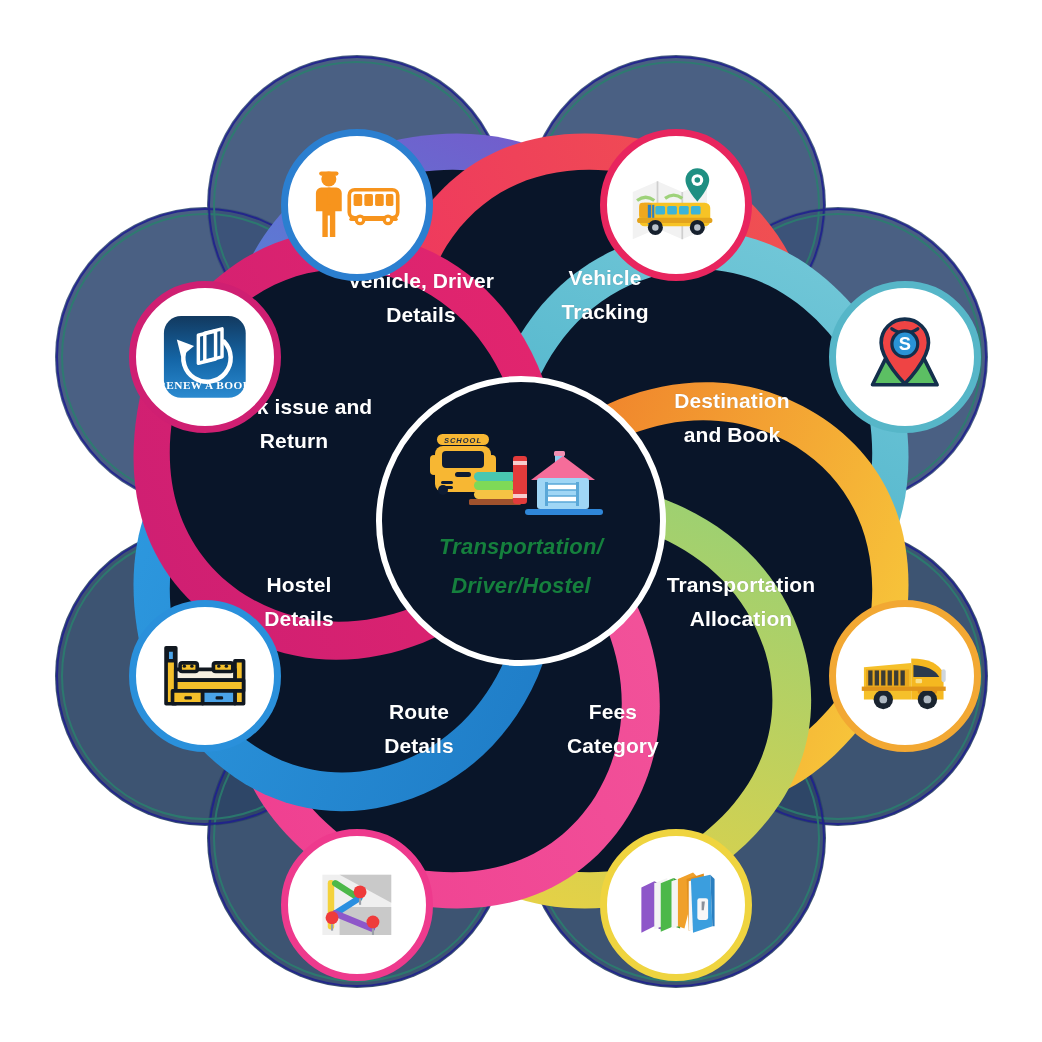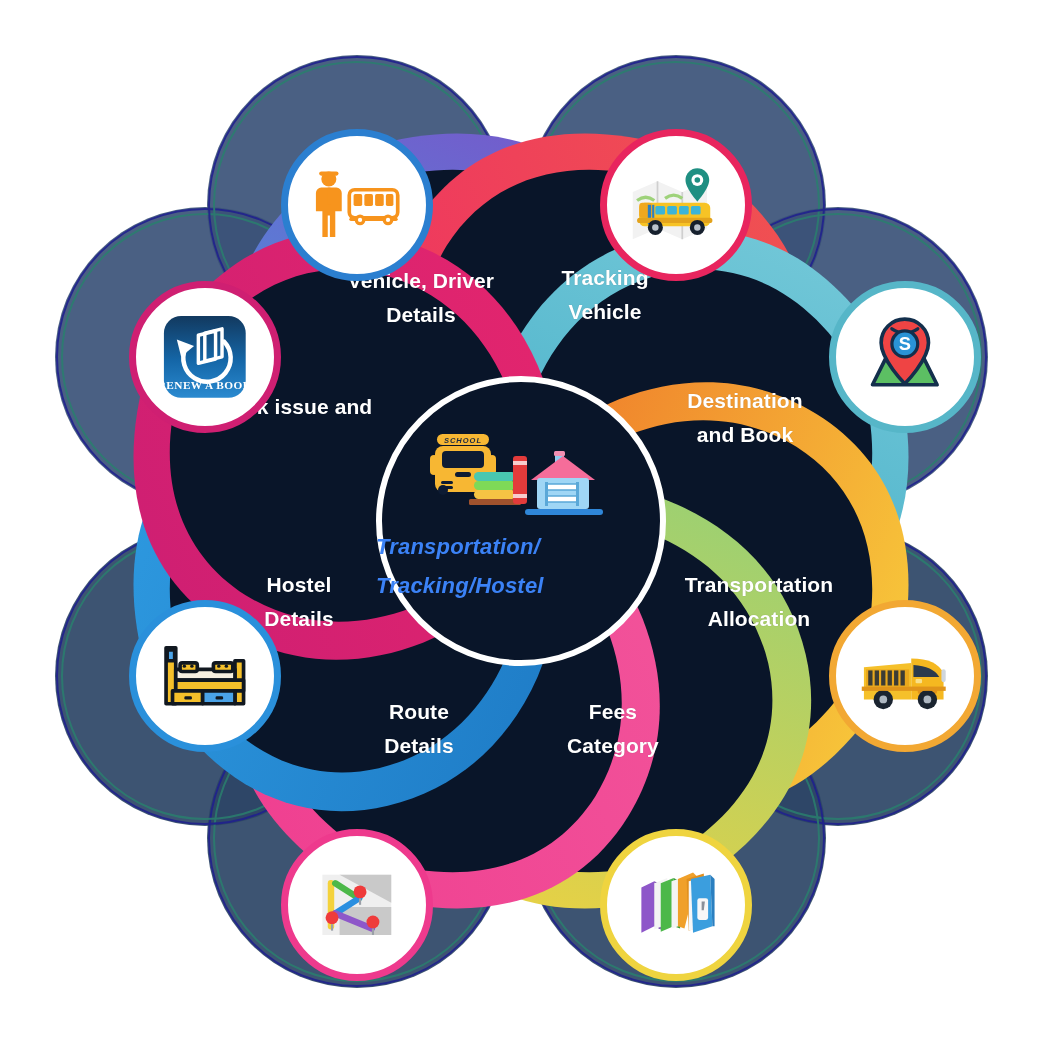--- a/index.html
+++ b/index.html
@@ -204,8 +204,8 @@
   </div>
 
   <div class="petal-label" style="left:500px;top:261px;">
+    <span>Vehicle</span>
     <span>Tracking</span>
-    <span>Vehicle</span>
   </div>
 
   <div class="petal-label" style="left:640px;top:384px;">

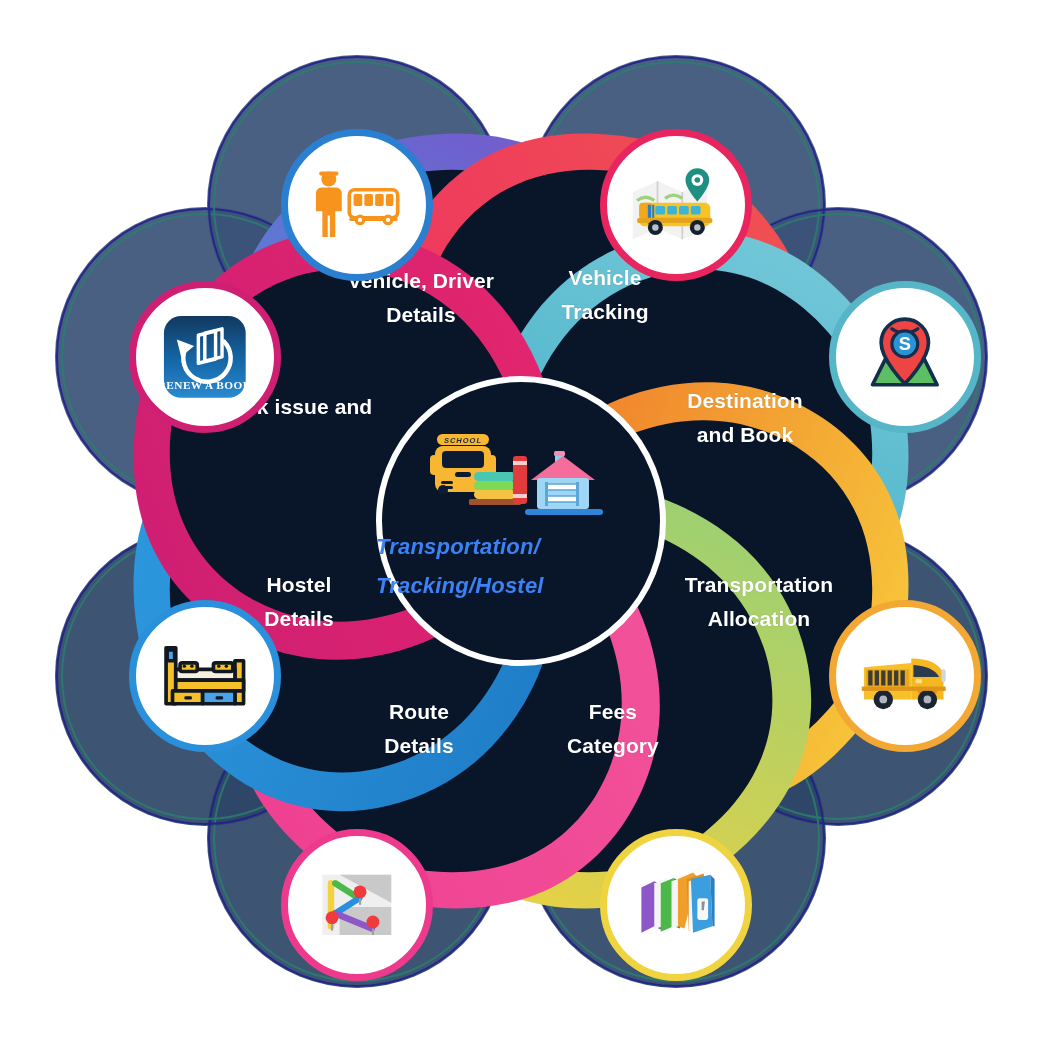--- a/index.html
+++ b/index.html
@@ -208,7 +208,7 @@
     <span>Tracking</span>
   </div>
 
-  <div class="petal-label" style="left:640px;top:384px;">
+  <div class="petal-label" style="left:627px;top:384px;">
     <span>Destination</span>
     <span>and Book</span>
   </div>

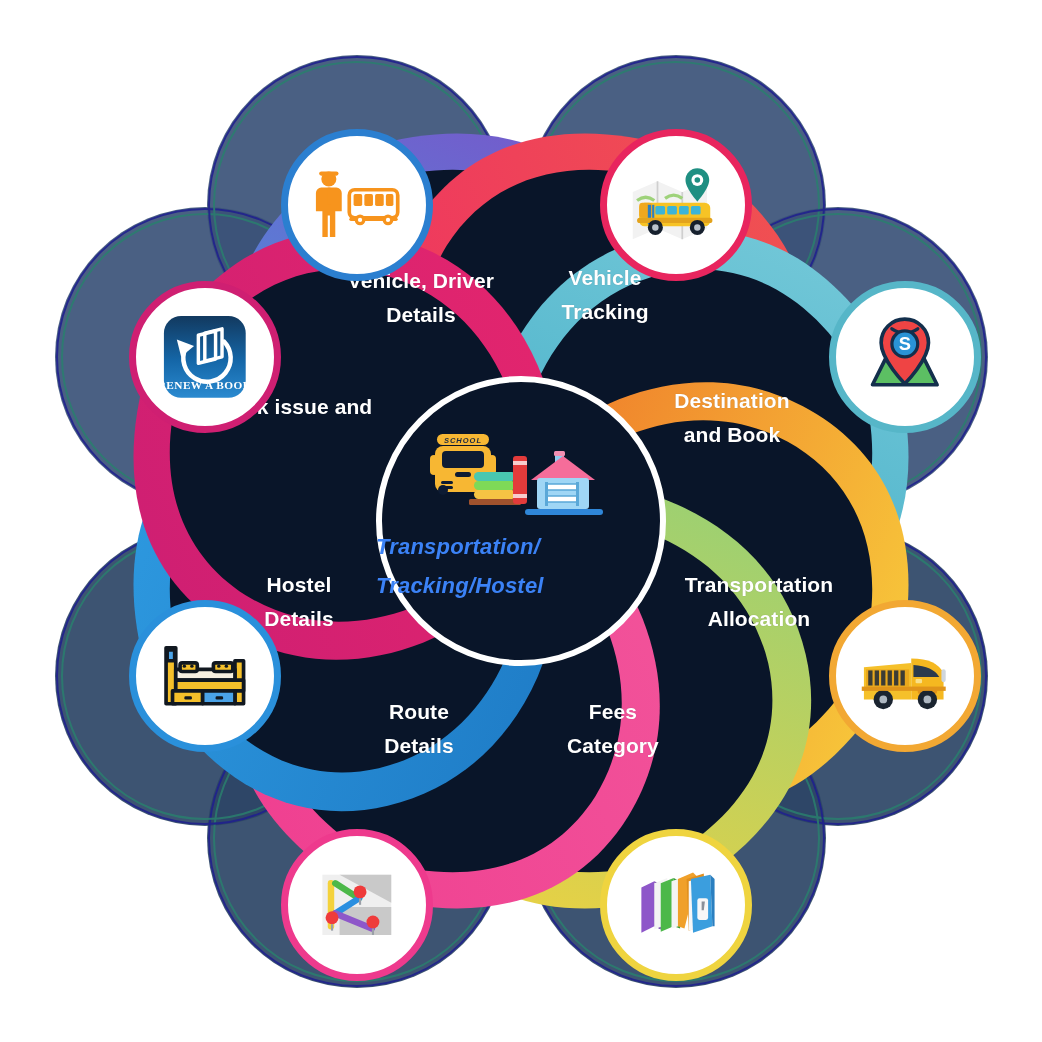--- a/index.html
+++ b/index.html
@@ -235,6 +235,7 @@
 
   <div class="petal-label" style="left:189px;top:390px;">
     <span>Book issue and</span>
+    <span>Return</span>
   </div>
 
   <div class="center-wrap">

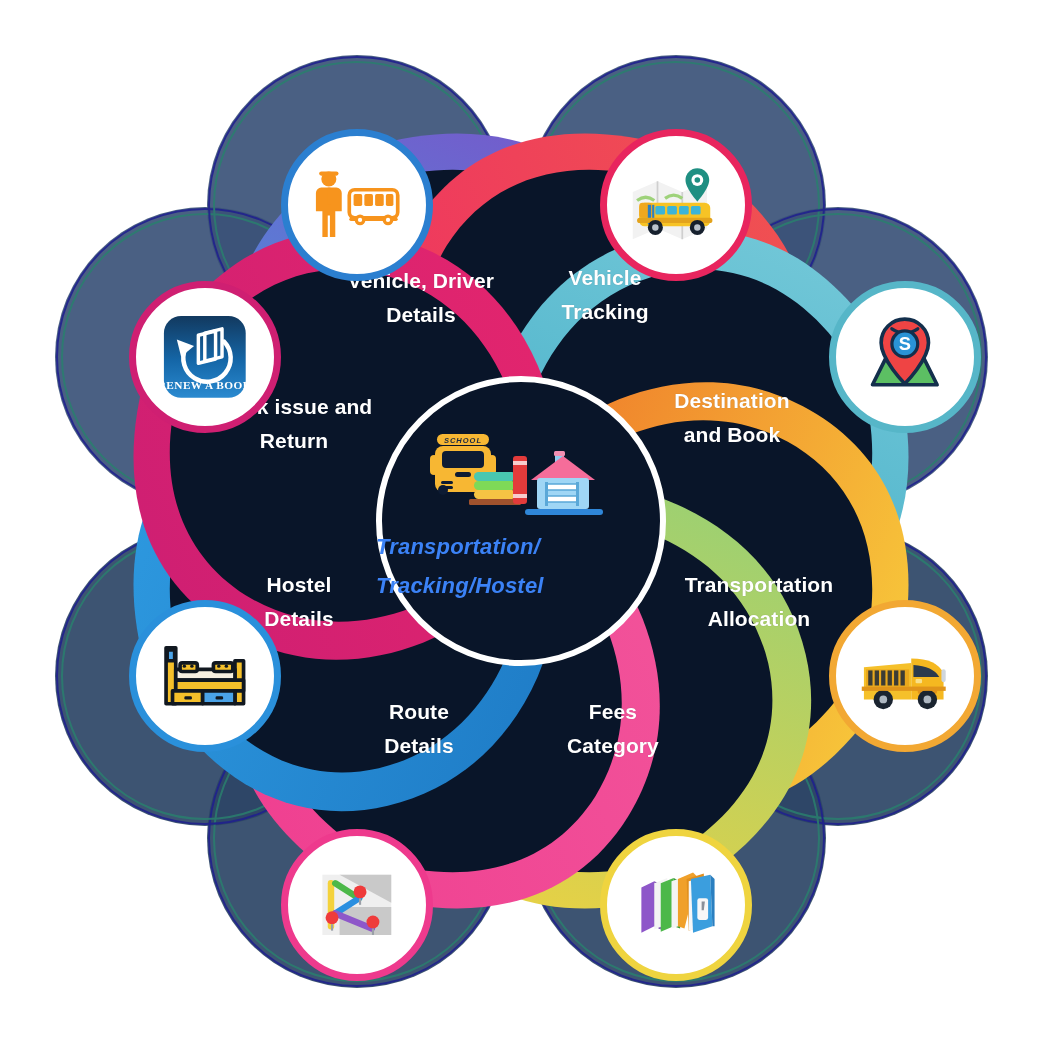--- a/index.html
+++ b/index.html
@@ -38,7 +38,7 @@
   }
   .center-title{
     position:absolute;left:0;right:0;top:152px;
-    color:#3b82f6;font-size:22px;font-weight:700;
+    text-align:center;color:#15803d;font-size:22px;font-weight:700;
     line-height:1.75;letter-spacing:.2px;
   }
   .center-title span{display:block;}

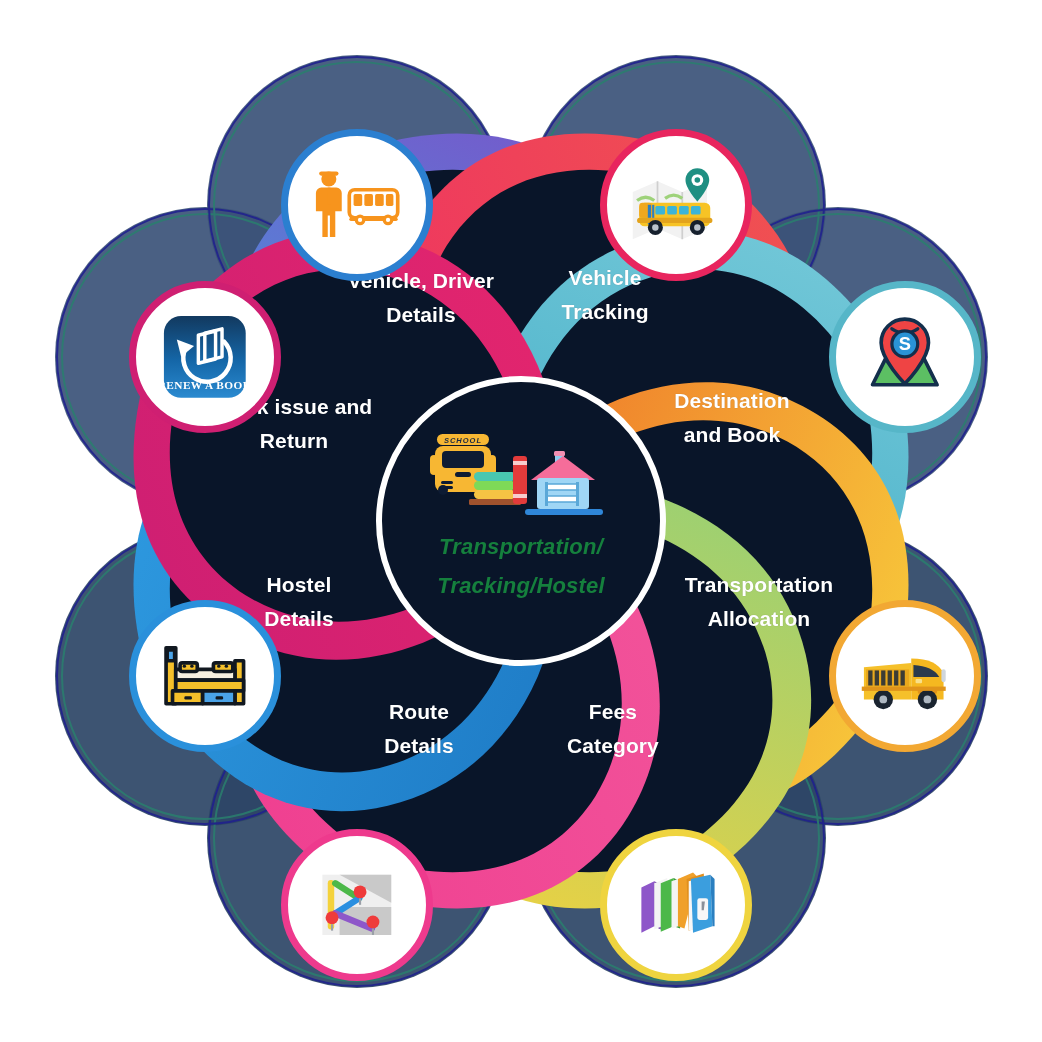--- a/index.html
+++ b/index.html
@@ -284,7 +284,7 @@
 
     <div class="center-title">
       <span>Transportation/</span>
-      <span>Tracking/Hostel</span>
+      <span>Driver/Hostel</span>
     </div>
   </div>
 

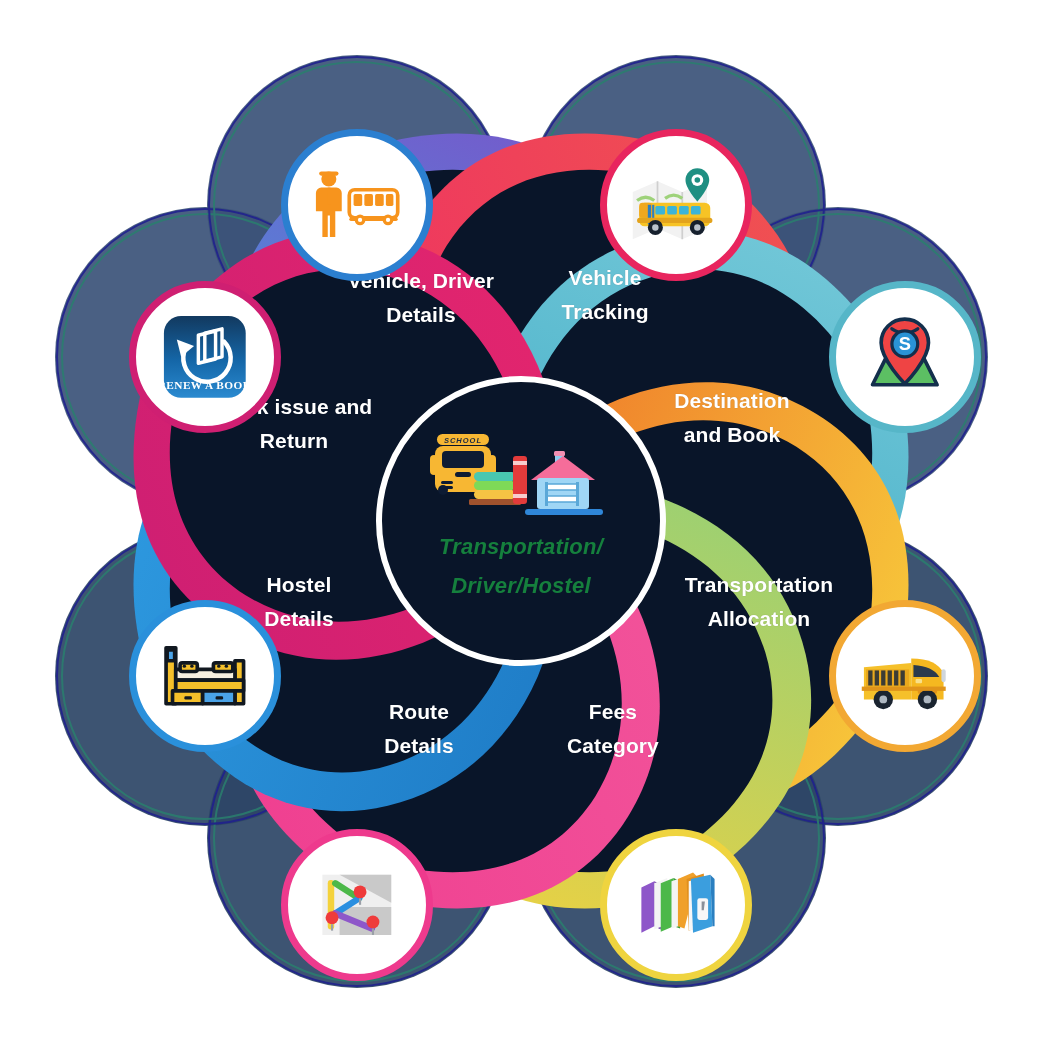--- a/index.html
+++ b/index.html
@@ -213,7 +213,7 @@
     <span>and Book</span>
   </div>
 
-  <div class="petal-label" style="left:654px;top:568px;">
+  <div class="petal-label" style="left:636px;top:568px;">
     <span>Transportation</span>
     <span>Allocation</span>
   </div>

